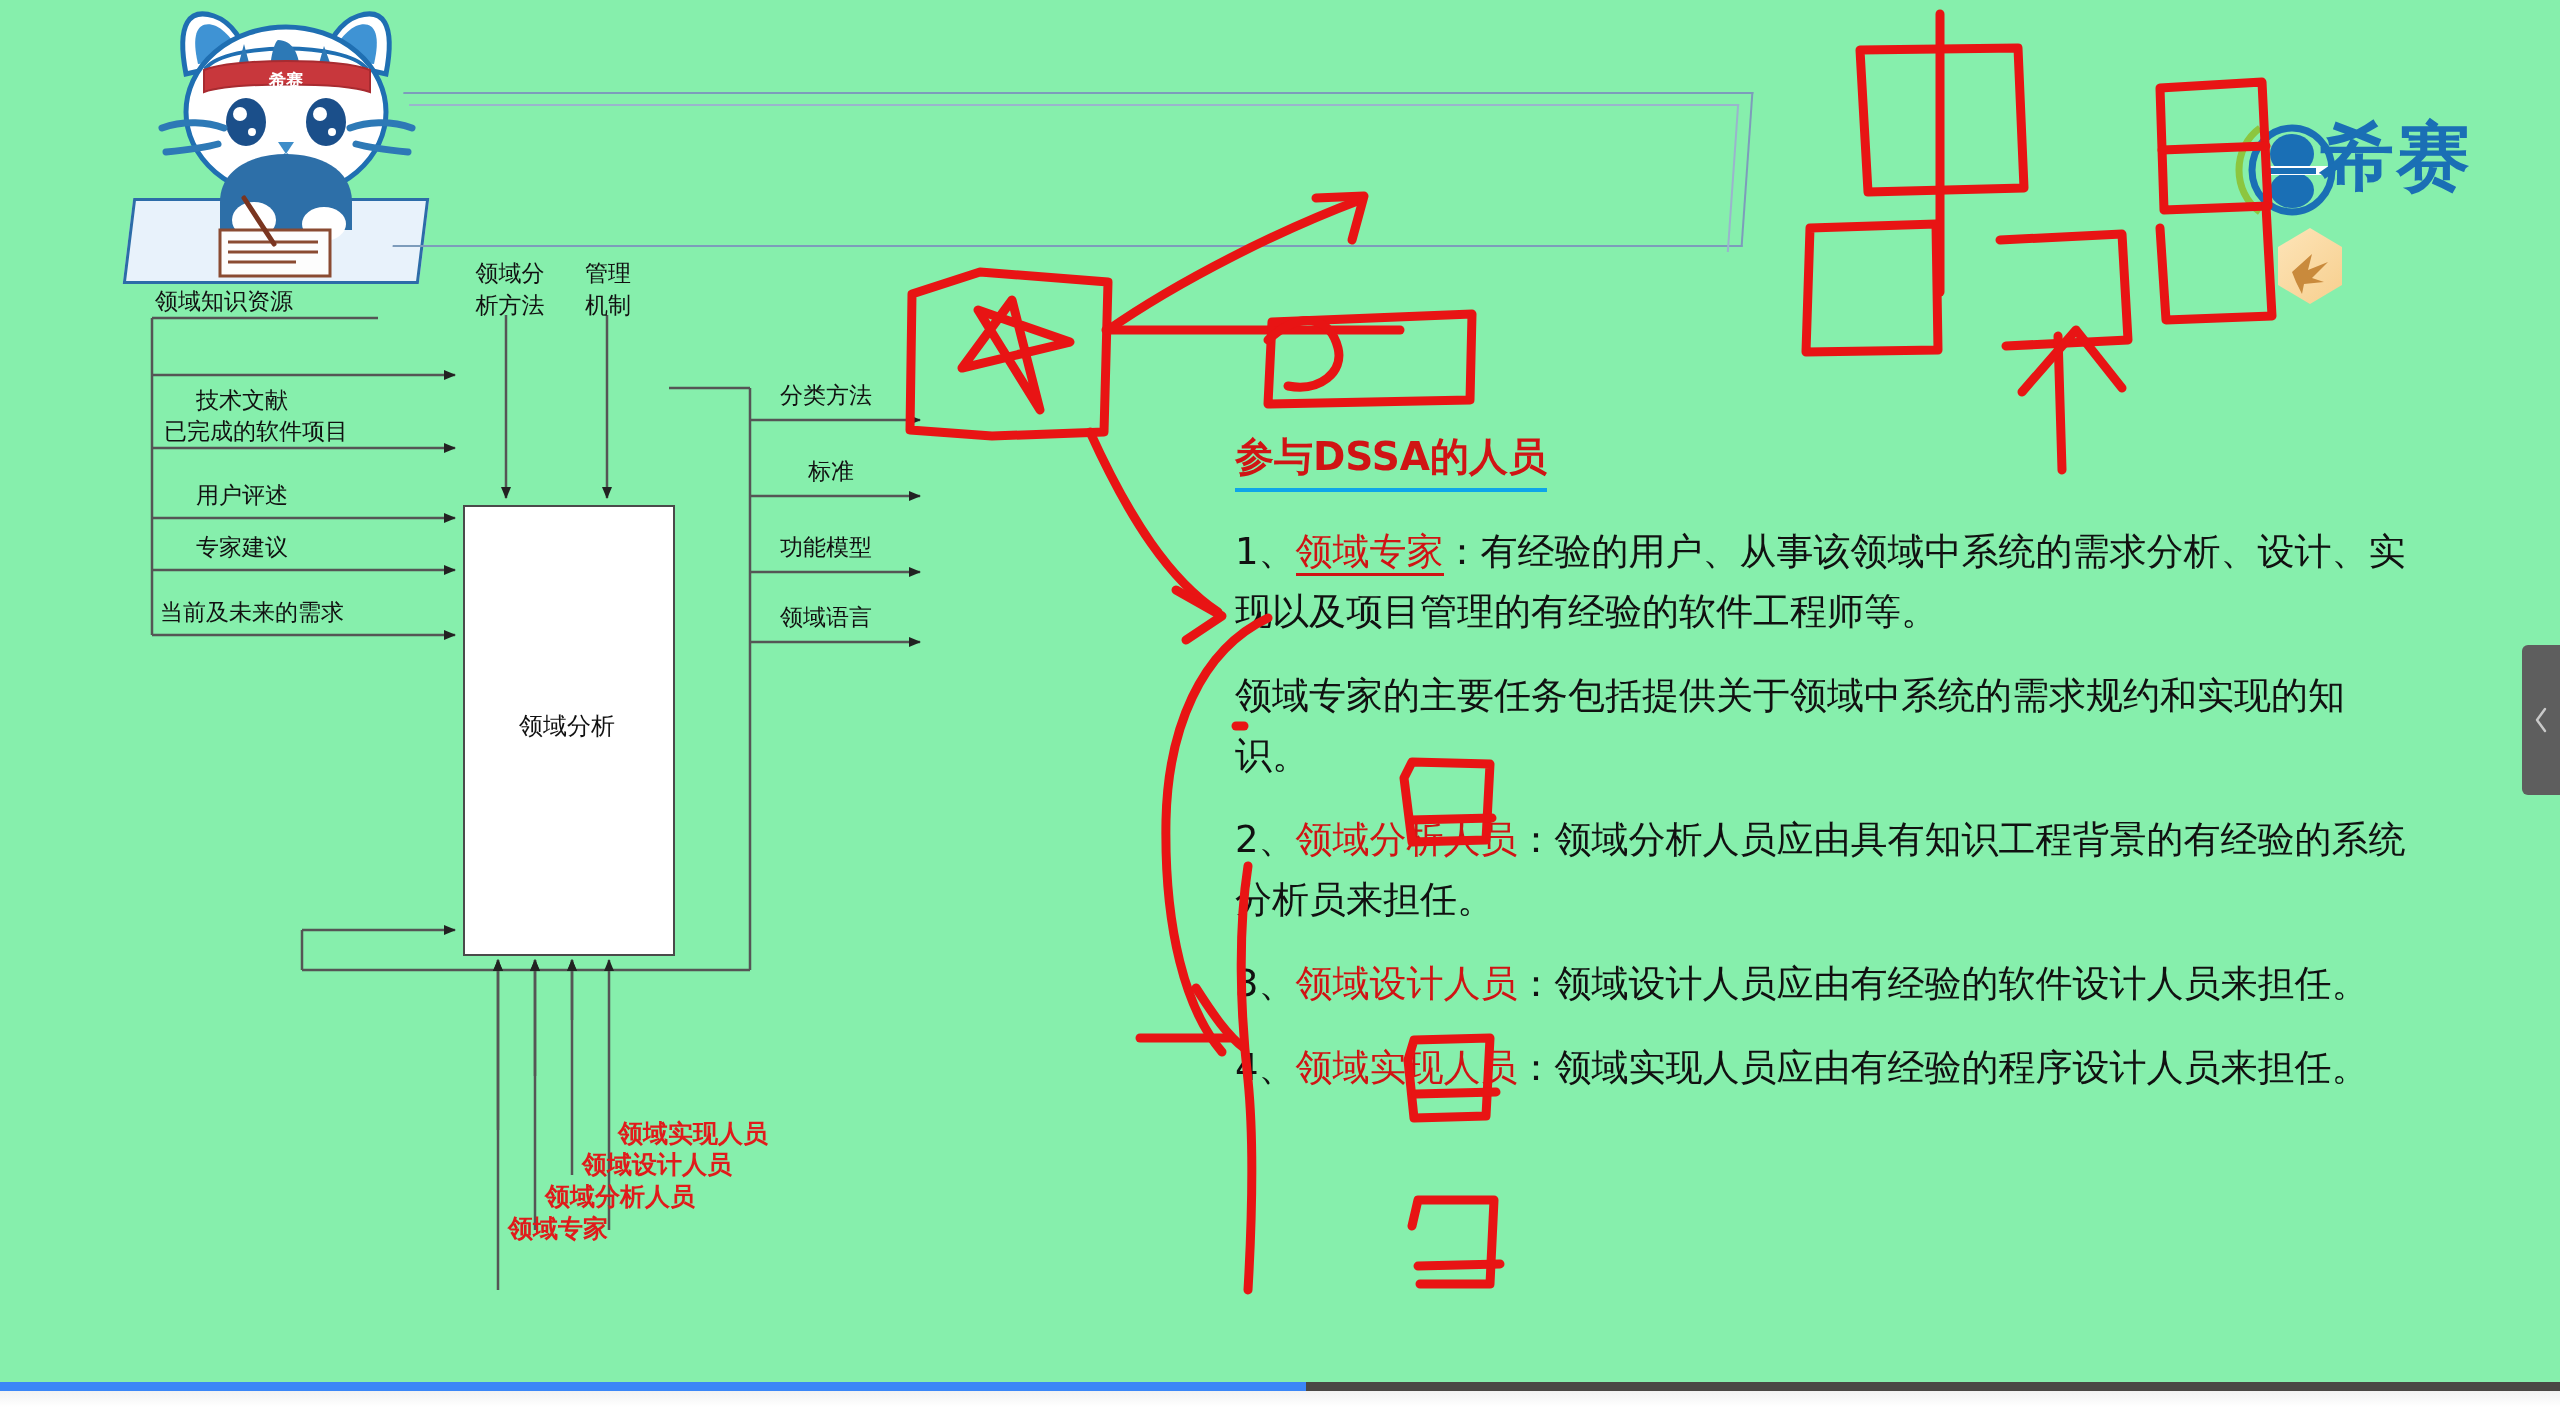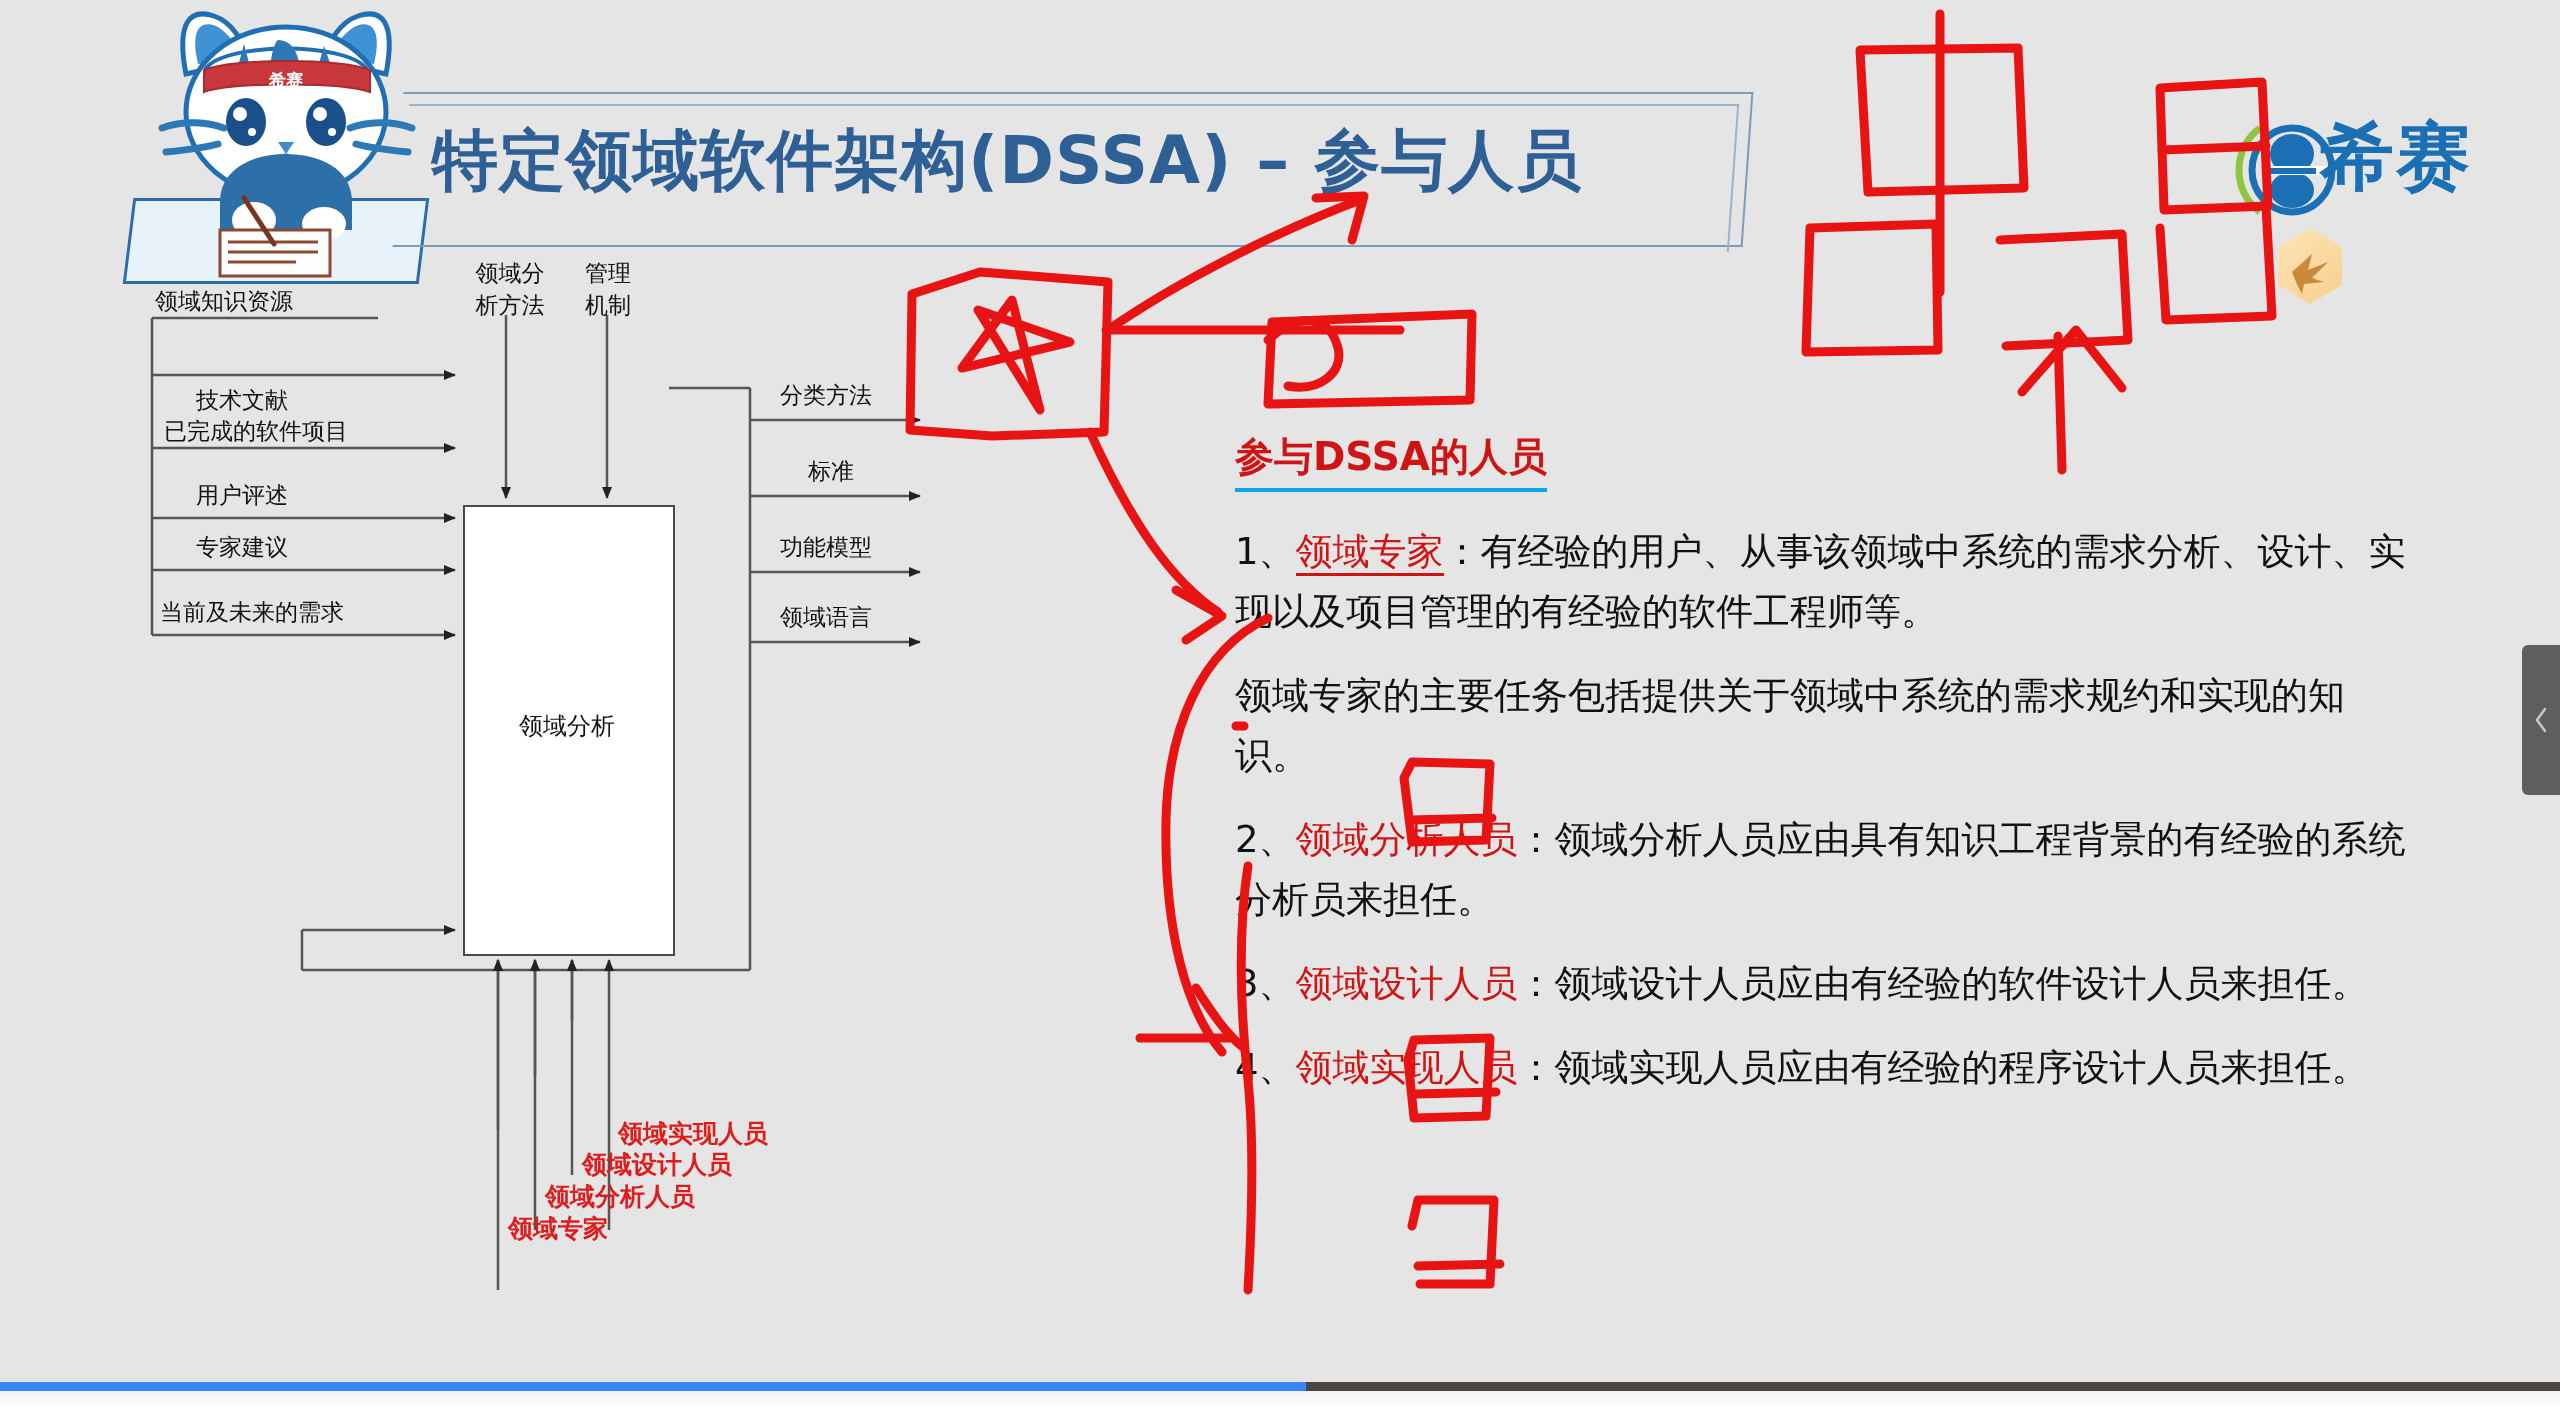--- a/index.html
+++ b/index.html
@@ -8,7 +8,7 @@
     font-family:"Liberation Sans","DejaVu Sans",sans-serif;
     background:#ffffff;
   }
-  #slide{position:absolute;inset:0;background:#e5e5e5;}
+  #slide{position:absolute;inset:0;background:#86efac;}
   .title-box-outer{
     position:absolute;left:398px;top:92px;width:1350px;height:155px;
     border:2px solid #7d9cbb;border-left:none;

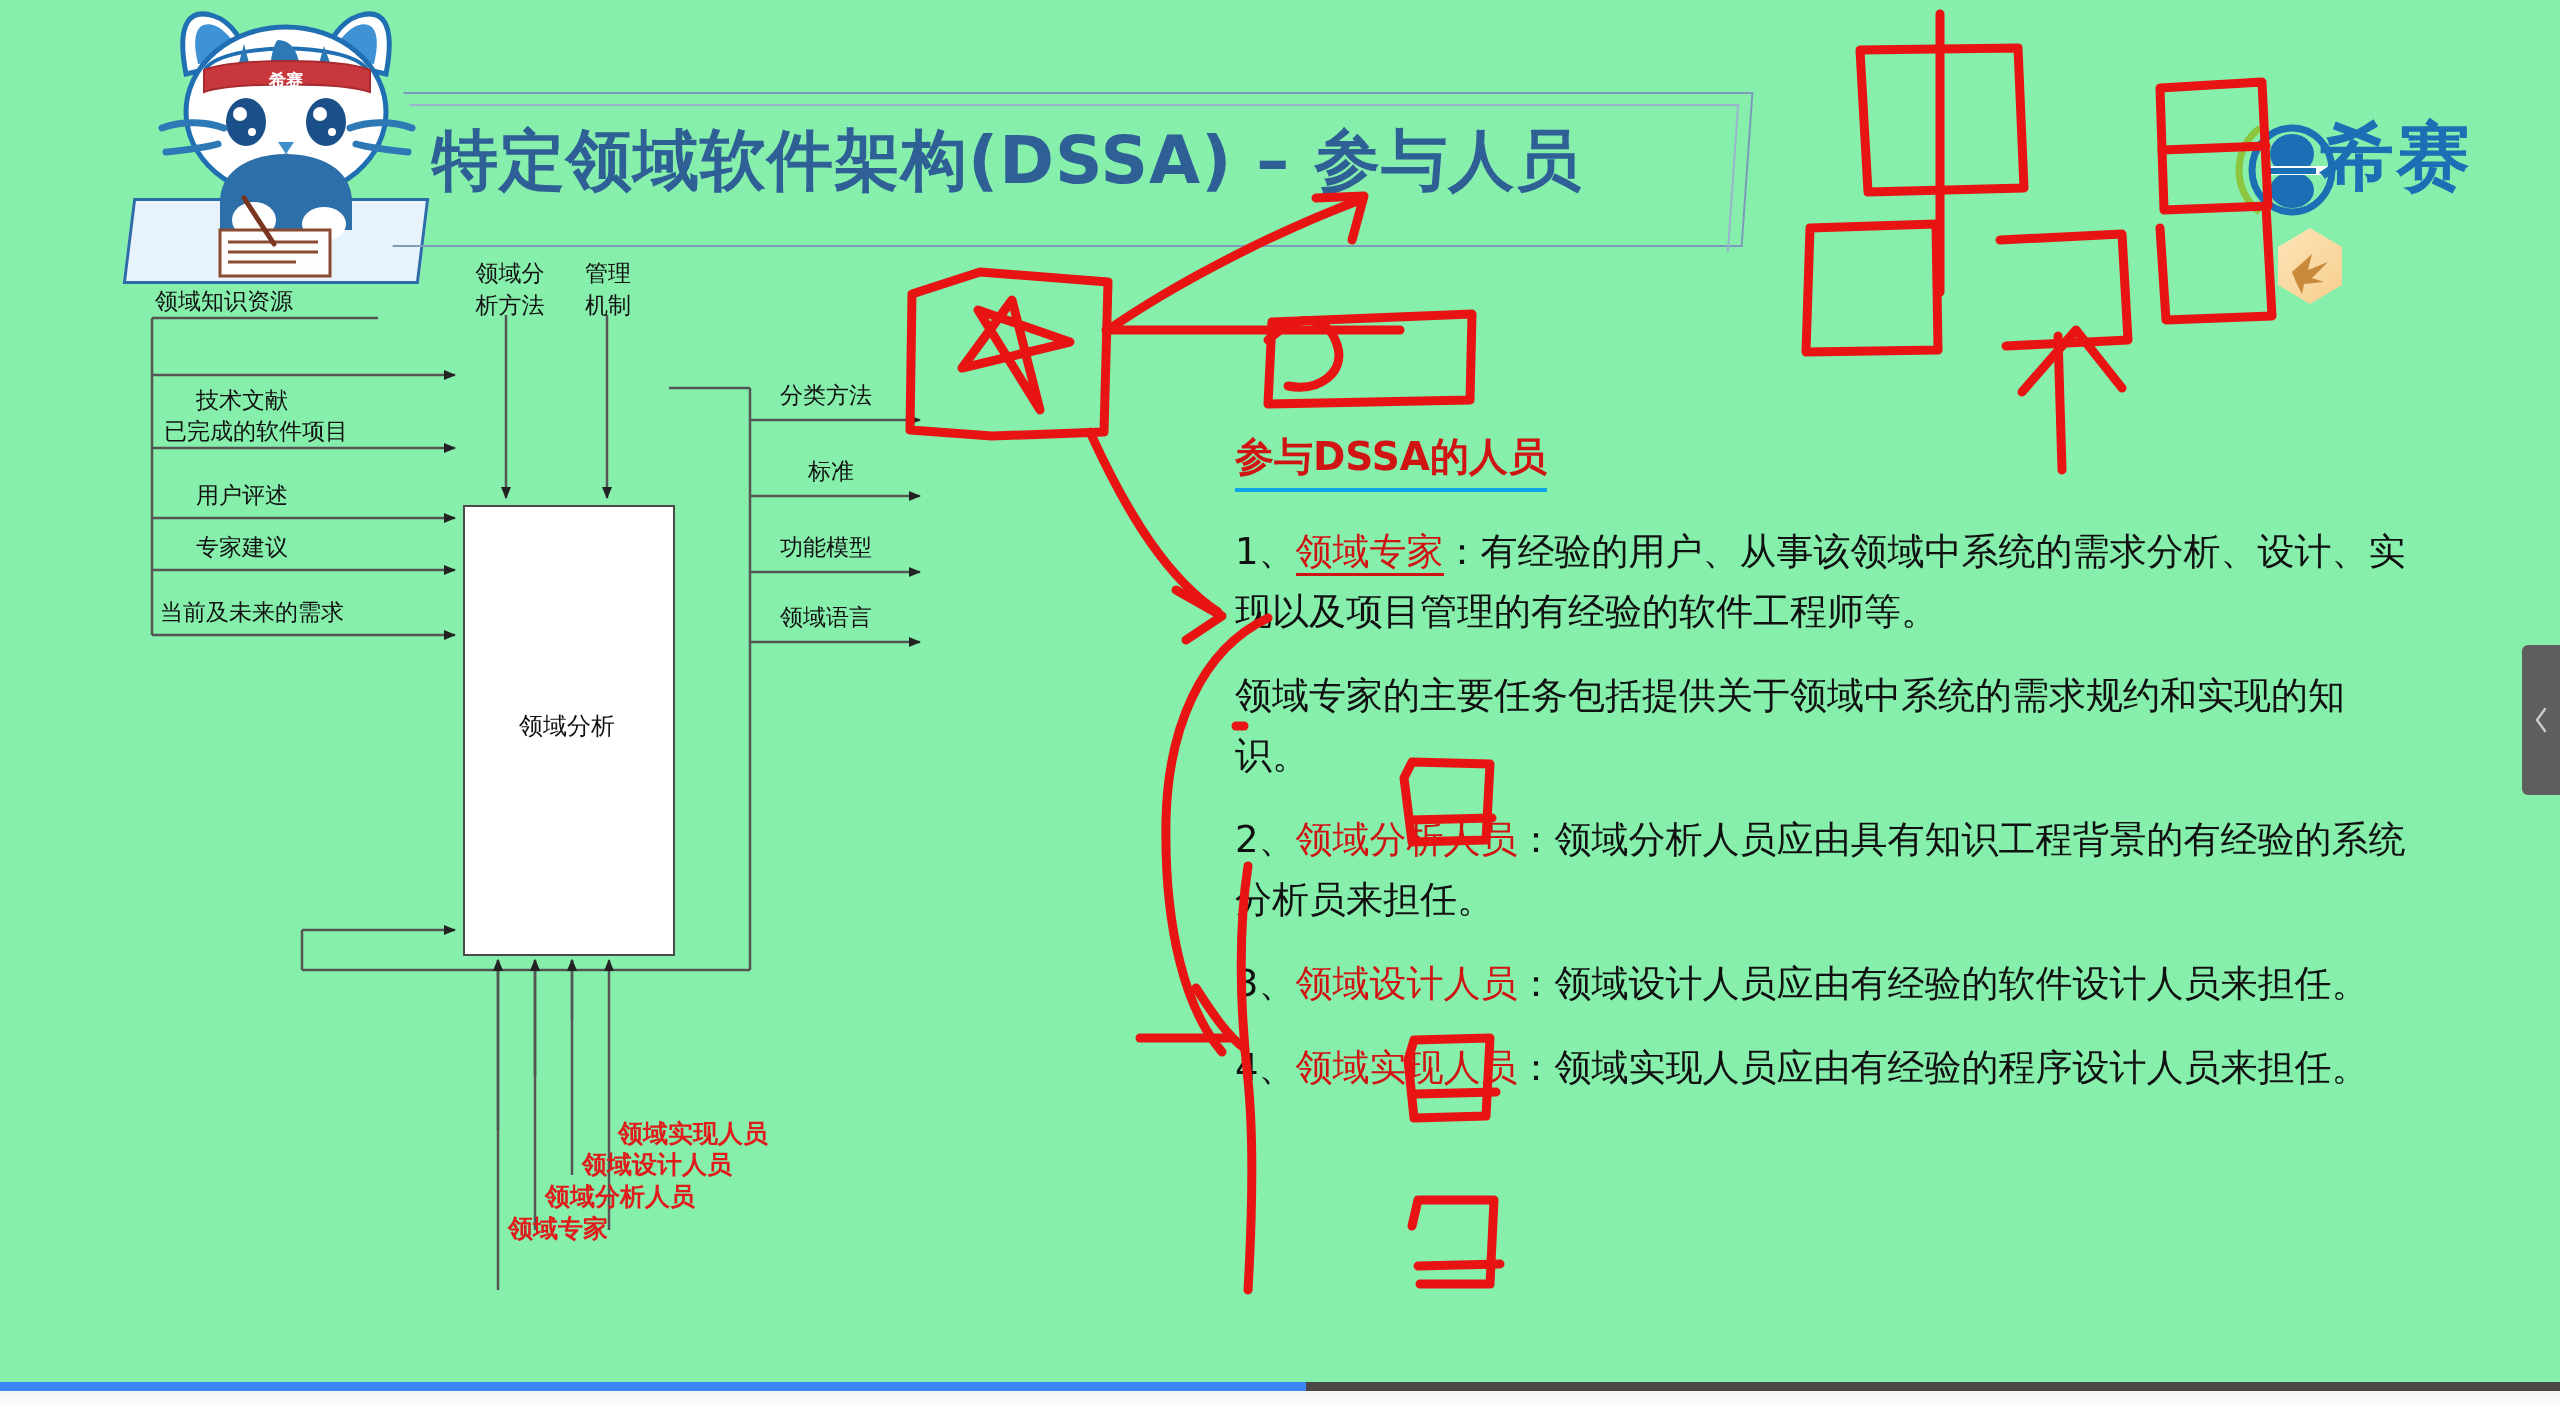--- a/index.html
+++ b/index.html
@@ -153,7 +153,6 @@
 
   <div class="title-box-outer"></div>
   <div class="title-box-inner"></div>
-  <div class="slide-title">特定领域软件架构(DSSA) – 参与人员</div>
 
   <div class="logo">
     <svg width="120" height="120" viewBox="0 0 120 120">

